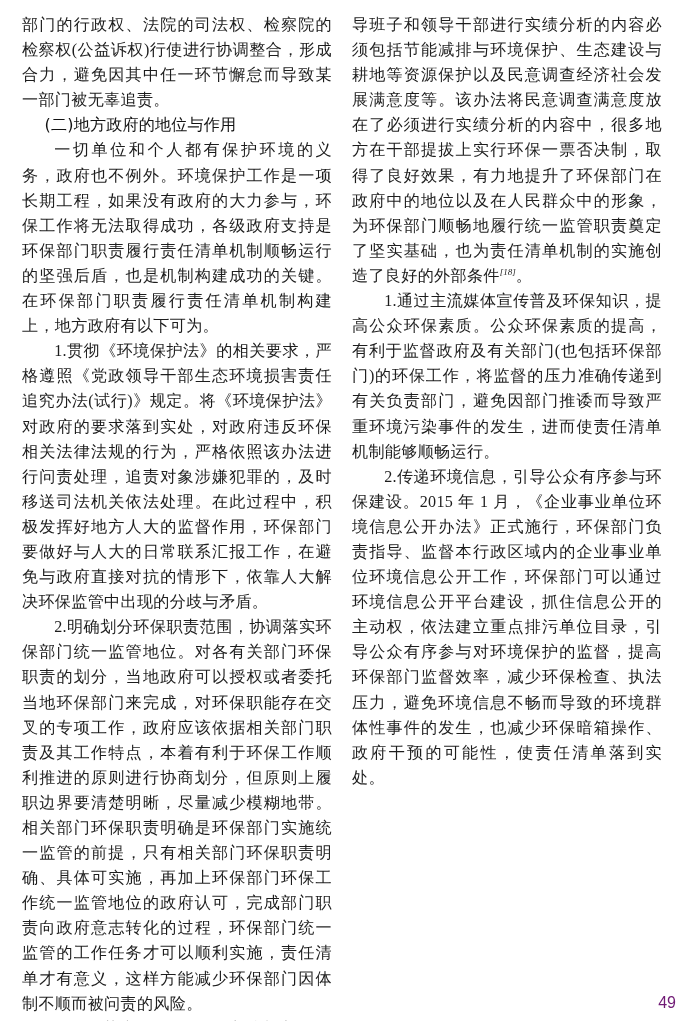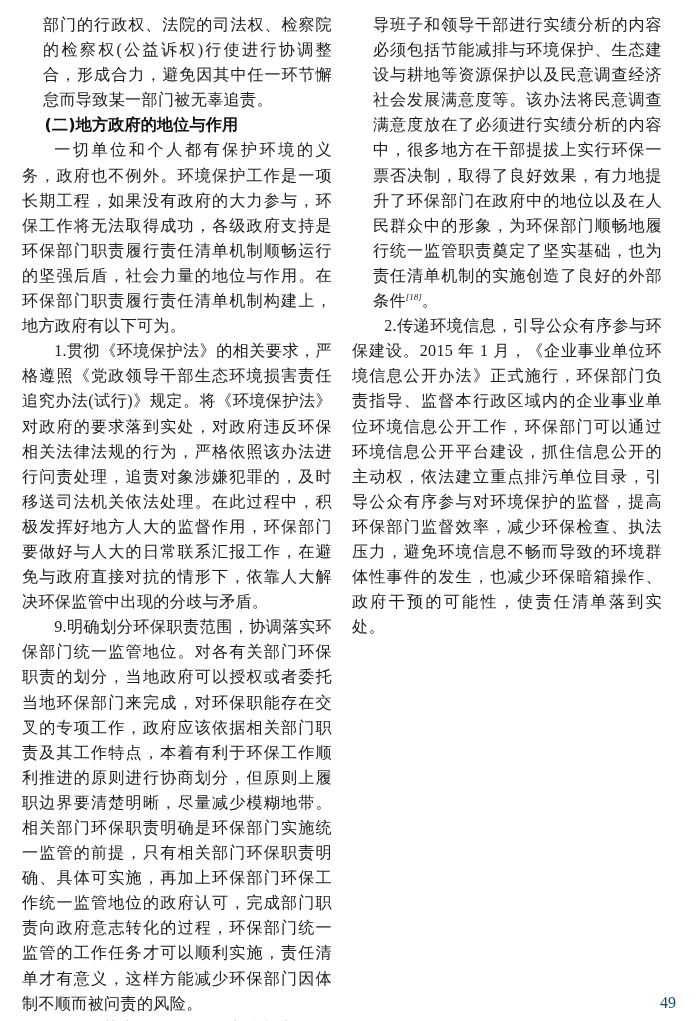--- a/index.html
+++ b/index.html
@@ -55,7 +55,7 @@
     color: #1d1d1d;
   }
 
-  .para.noindent { text-indent: 0; margin-left: 21px; }
+  .para.noindent { text-indent: 0; }
 
   
   .heading {

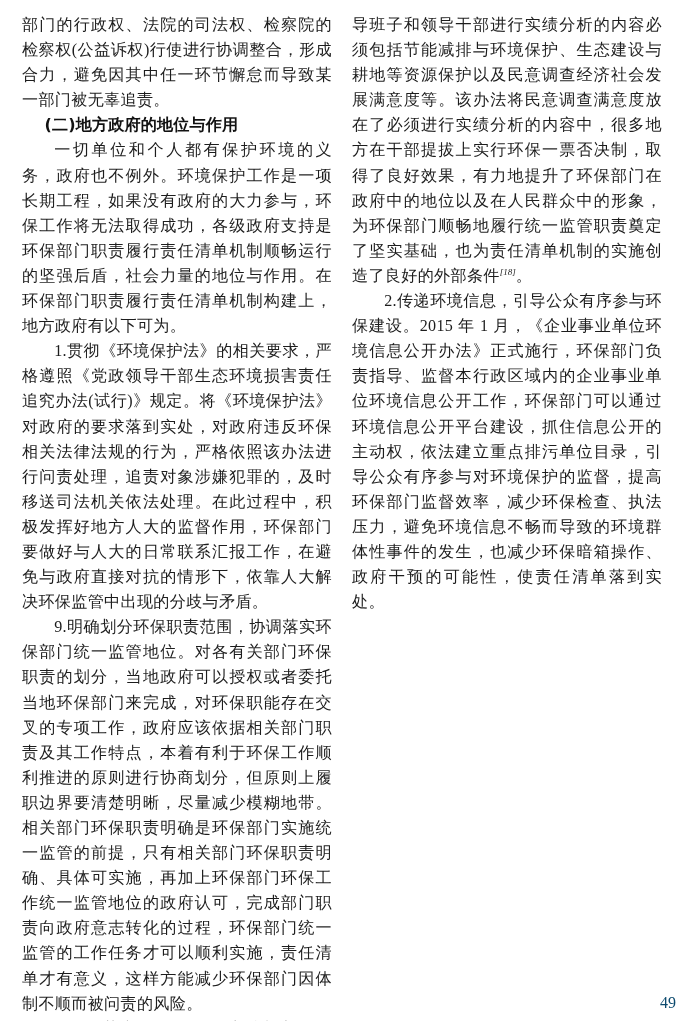--- a/index.html
+++ b/index.html
@@ -62,7 +62,7 @@
     margin: 0;
     font-size: 16.1px;
     line-height: 25.1px;
-    font-weight: bold;
+    font-weight: normal;
     text-indent: 1.4em;
     text-align: left;
     letter-spacing: 0.01em;

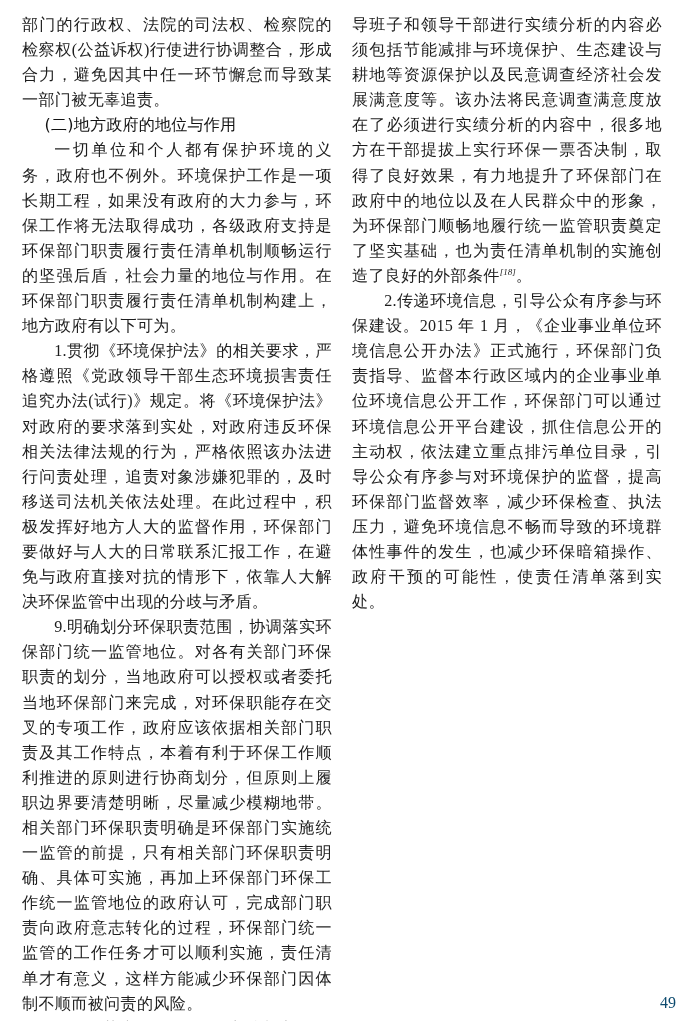--- a/index.html
+++ b/index.html
@@ -101,7 +101,7 @@
 
       <h2 class="heading">(二)地方政府的地位与作用</h2>
 
-      <p class="para">一切单位和个人都有保护环境的义务，政府也不例外。环境保护工作是一项长期工程，如果没有政府的大力参与，环保工作将无法取得成功，各级政府支持是环保部门职责履行责任清单机制顺畅运行的坚强后盾，社会力量的地位与作用。在环保部门职责履行责任清单机制构建上，地方政府有以下可为。</p>
+      <p class="para">一切单位和个人都有保护环境的义务，政府也不例外。环境保护工作是一项长期工程，如果没有政府的大力参与，环保工作将无法取得成功，各级政府支持是环保部门职责履行责任清单机制顺畅运行的坚强后盾，也是机制构建成功的关键。在环保部门职责履行责任清单机制构建上，地方政府有以下可为。</p>
 
       <p class="para">1.贯彻《环境保护法》的相关要求，严格遵照《党政领导干部生态环境损害责任追究办法(试行)》规定。将《环境保护法》对政府的要求落到实处，对政府违反环保相关法律法规的行为，严格依照该办法进行问责处理，追责对象涉嫌犯罪的，及时移送司法机关依法处理。在此过程中，积极发挥好地方人大的监督作用，环保部门要做好与人大的日常联系汇报工作，在避免与政府直接对抗的情形下，依靠人大解决环保监管中出现的分歧与矛盾。</p>
 

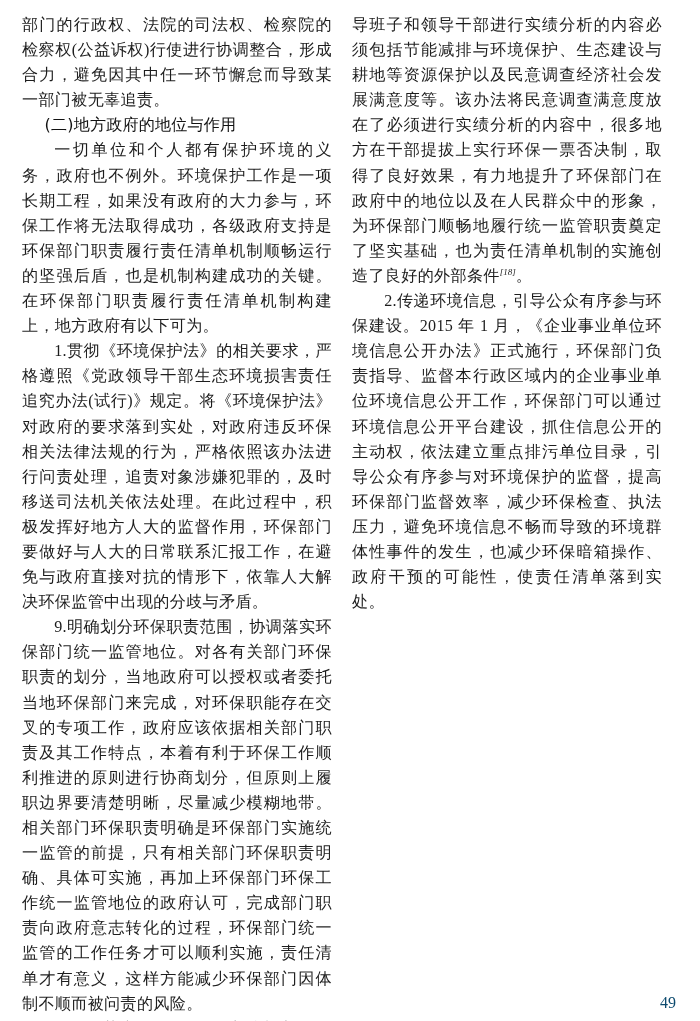--- a/index.html
+++ b/index.html
@@ -117,6 +117,7 @@
 
 
 
+      <p class="para">1.通过主流媒体宣传普及环保知识，提高公众环保素质。公众环保素质的提高，有利于监督政府及有关部门(也包括环保部门)的环保工作，将监督的压力准确传递到有关负责部门，避免因部门推诿而导致严重环境污染事件的发生，进而使责任清单机制能够顺畅运行。</p>
 
       <p class="para">2.传递环境信息，引导公众有序参与环保建设。2015 年 1 月，《企业事业单位环境信息公开办法》正式施行，环保部门负责指导、监督本行政区域内的企业事业单位环境信息公开工作，环保部门可以通过环境信息公开平台建设，抓住信息公开的主动权，依法建立重点排污单位目录，引导公众有序参与对环境保护的监督，提高环保部门监督效率，减少环保检查、执法压力，避免环境信息不畅而导致的环境群体性事件的发生，也减少环保暗箱操作、政府干预的可能性，使责任清单落到实处。</p>
 

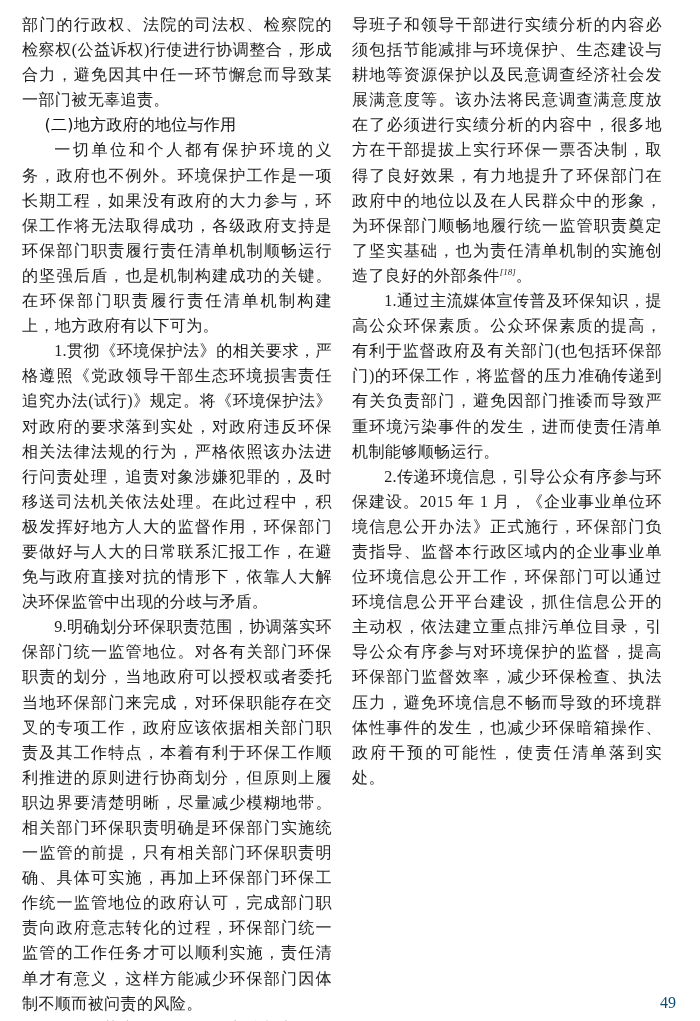--- a/index.html
+++ b/index.html
@@ -105,7 +105,7 @@
 
       <p class="para">1.贯彻《环境保护法》的相关要求，严格遵照《党政领导干部生态环境损害责任追究办法(试行)》规定。将《环境保护法》对政府的要求落到实处，对政府违反环保相关法律法规的行为，严格依照该办法进行问责处理，追责对象涉嫌犯罪的，及时移送司法机关依法处理。在此过程中，积极发挥好地方人大的监督作用，环保部门要做好与人大的日常联系汇报工作，在避免与政府直接对抗的情形下，依靠人大解决环保监管中出现的分歧与矛盾。</p>
 
-      <p class="para">9.明确划分环保职责范围，协调落实环保部门统一监管地位。对各有关部门环保职责的划分，当地政府可以授权或者委托当地环保部门来完成，对环保职能存在交叉的专项工作，政府应该依据相关部门职责及其工作特点，本着有利于环保工作顺利推进的原则进行协商划分，但原则上履职边界要清楚明晰，尽量减少模糊地带。相关部门环保职责明确是环保部门实施统一监管的前提，只有相关部门环保职责明确、具体可实施，再加上环保部门环保工作统一监管地位的政府认可，完成部门职责向政府意志转化的过程，环保部门统一监管的工作任务才可以顺利实施，责任清单才有意义，这样方能减少环保部门因体制不顺而被问责的风险。</p>
+      <p class="para">2.明确划分环保职责范围，协调落实环保部门统一监管地位。对各有关部门环保职责的划分，当地政府可以授权或者委托当地环保部门来完成，对环保职能存在交叉的专项工作，政府应该依据相关部门职责及其工作特点，本着有利于环保工作顺利推进的原则进行协商划分，但原则上履职边界要清楚明晰，尽量减少模糊地带。相关部门环保职责明确是环保部门实施统一监管的前提，只有相关部门环保职责明确、具体可实施，再加上环保部门环保工作统一监管地位的政府认可，完成部门职责向政府意志转化的过程，环保部门统一监管的工作任务才可以顺利实施，责任清单才有意义，这样方能减少环保部门因体制不顺而被问责的风险。</p>
 
       <p class="para">3.严格落实“绿色 GDP”考核机制，提倡环保一票否决制。2006 年，中共中央组织部颁布了《体现科学发展观要求的地方党政领导班子和领导干部综合考核评价试行办法》，决定建立促进科学发展的干部考核评价机制。紧接着，2009 年，中共中央组织部颁布了《地方党政领导班子和领导干部综合考核评价办法(试行)》，进一步规定了地方党政领导班子考核主要依据有关方面提供的经济发展、社会发展、可持续发展整体情况和民意调查结果等内容，分析地方党政领导班子和领导干部的工作思路、工作投入、工作成效等，同时明确对地方党政领</p>
 

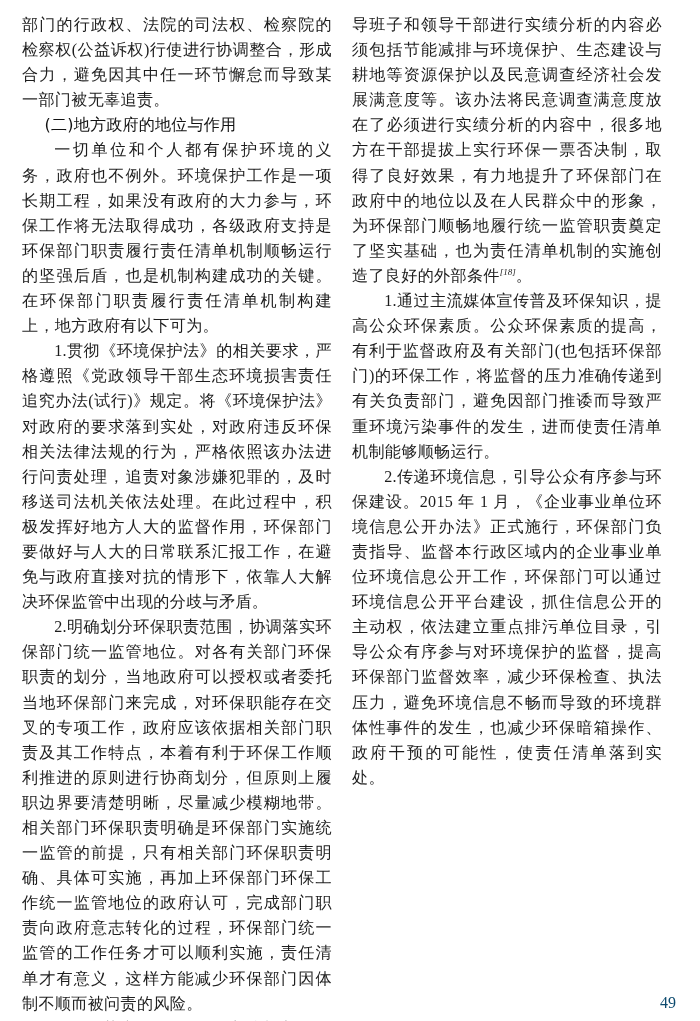--- a/index.html
+++ b/index.html
@@ -84,8 +84,8 @@
     bottom: 8px;
     font-size: 16px;
     line-height: 20px;
-    color: #0c4a6e;
-    font-family: Liberation Serif, serif;
+    color: #701a75;
+    font-family: Liberation Sans, sans-serif;
   }
 </style>
 </head>

